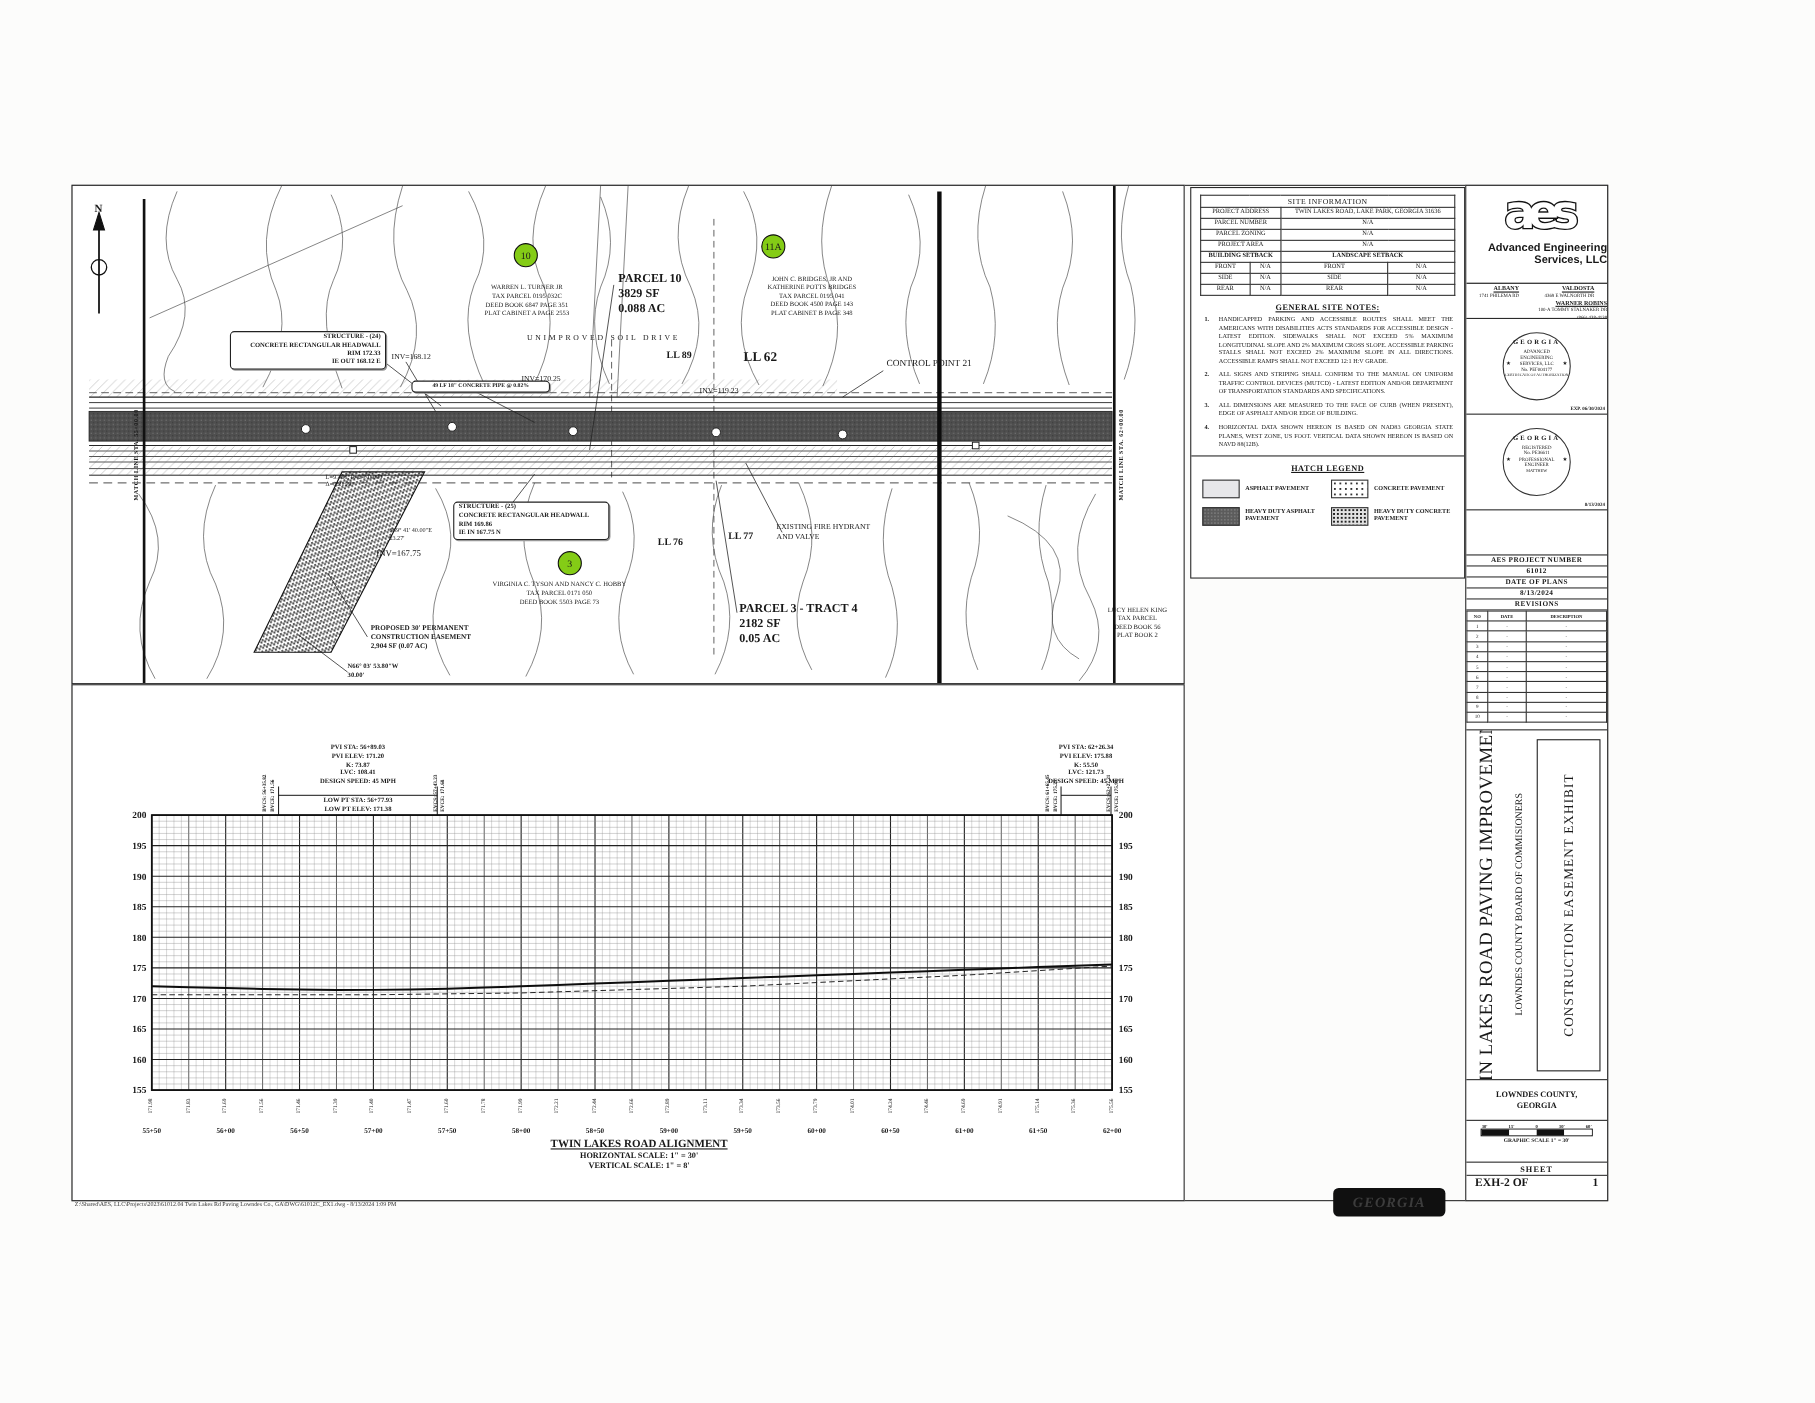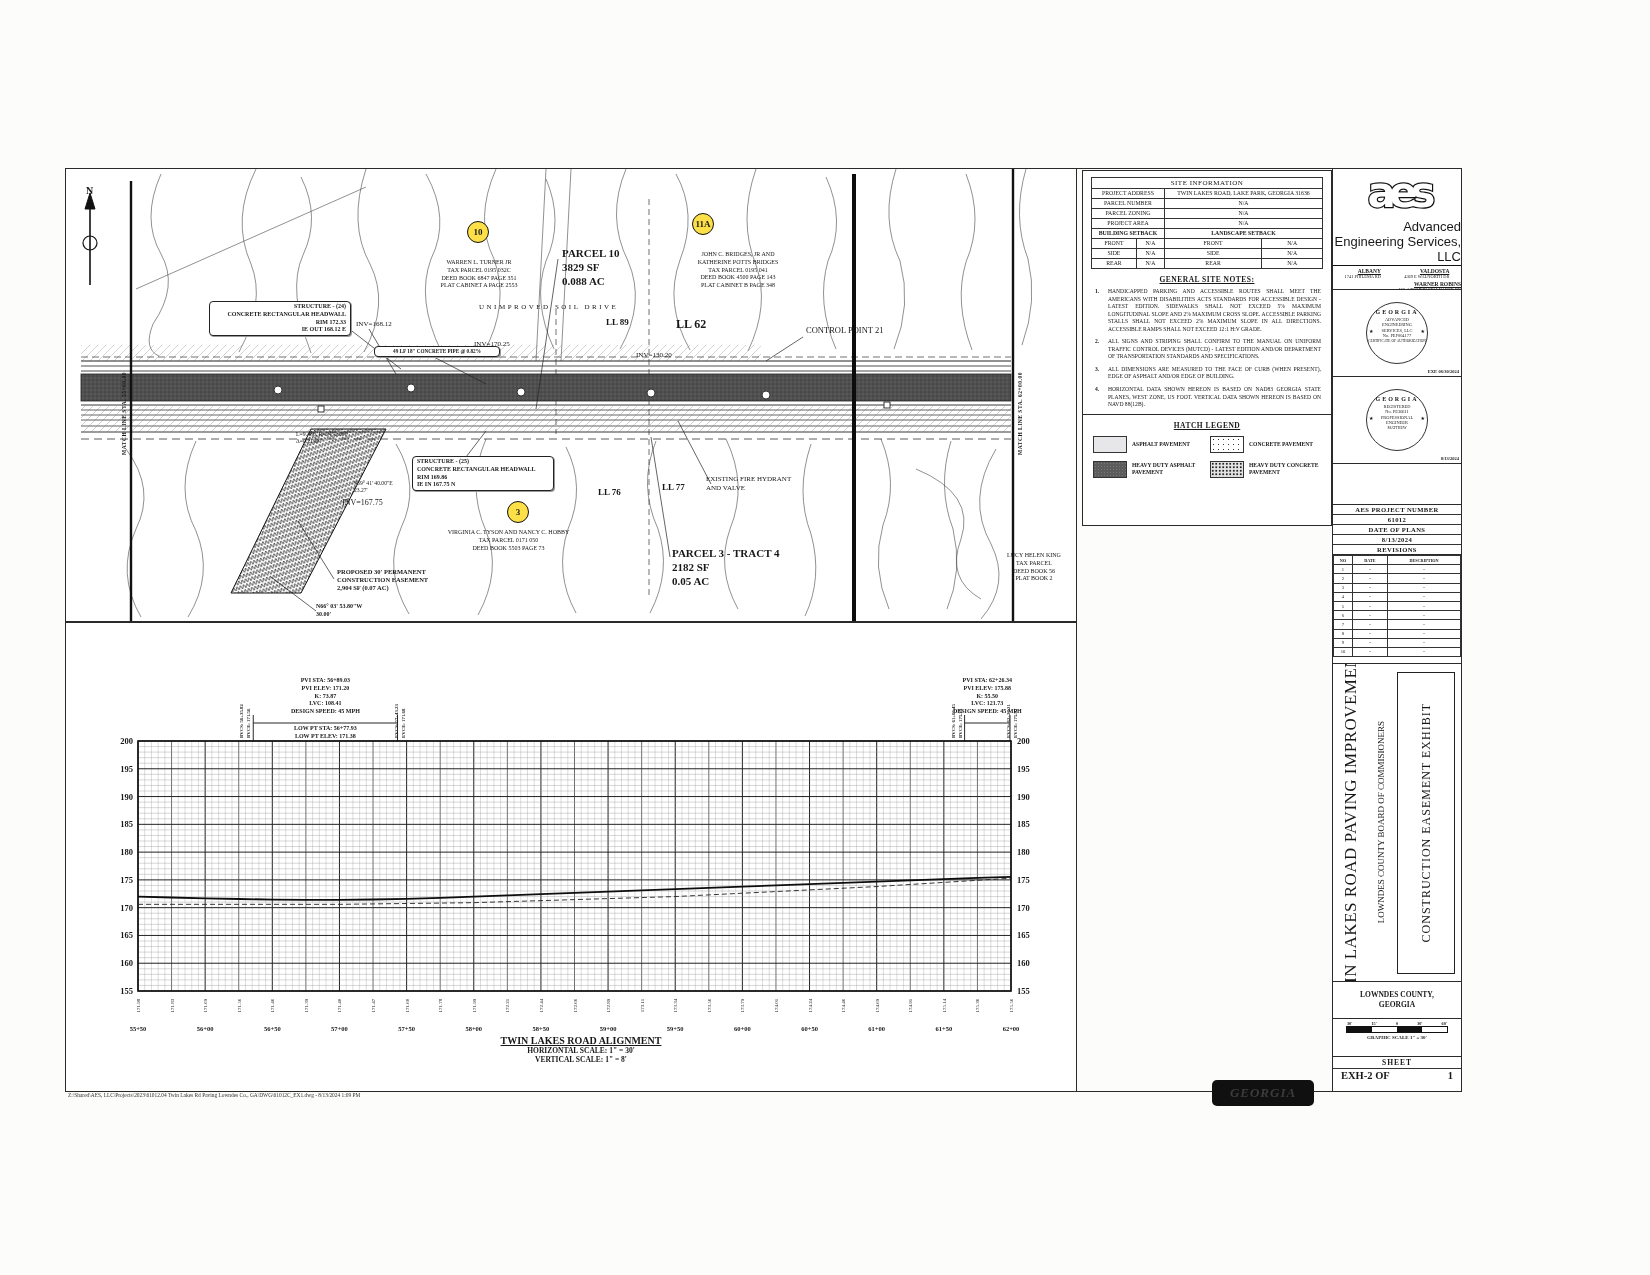--- a/index.html
+++ b/index.html
@@ -18,7 +18,7 @@
   .parcel-big{font-size:11px;font-weight:bold;line-height:1.25}
   .callout{position:absolute;border:1px solid #222;border-radius:4px;background:#fff;padding:1px 4px;font-size:6px;font-weight:bold;line-height:1.3;box-shadow:1px 1px 0 #999}
   .callout.right{text-align:right}
-  .bubble{position:absolute;width:20px;height:20px;border:1.6px solid #111;border-radius:50%;background:#fde047;display:flex;align-items:center;justify-content:center;font-size:9px;font-weight:bold}
+  .bubble{position:absolute;width:20px;height:20px;border:1.6px solid #111;border-radius:50%;background:#84cc16;display:flex;align-items:center;justify-content:center;font-size:9px;font-weight:normal}
   .rot90{position:absolute;transform-origin:0 0;transform:rotate(-90deg);white-space:nowrap}
   .mline{font-size:5.5px;font-weight:bold;letter-spacing:.5px}
   .spread{letter-spacing:2.5px}

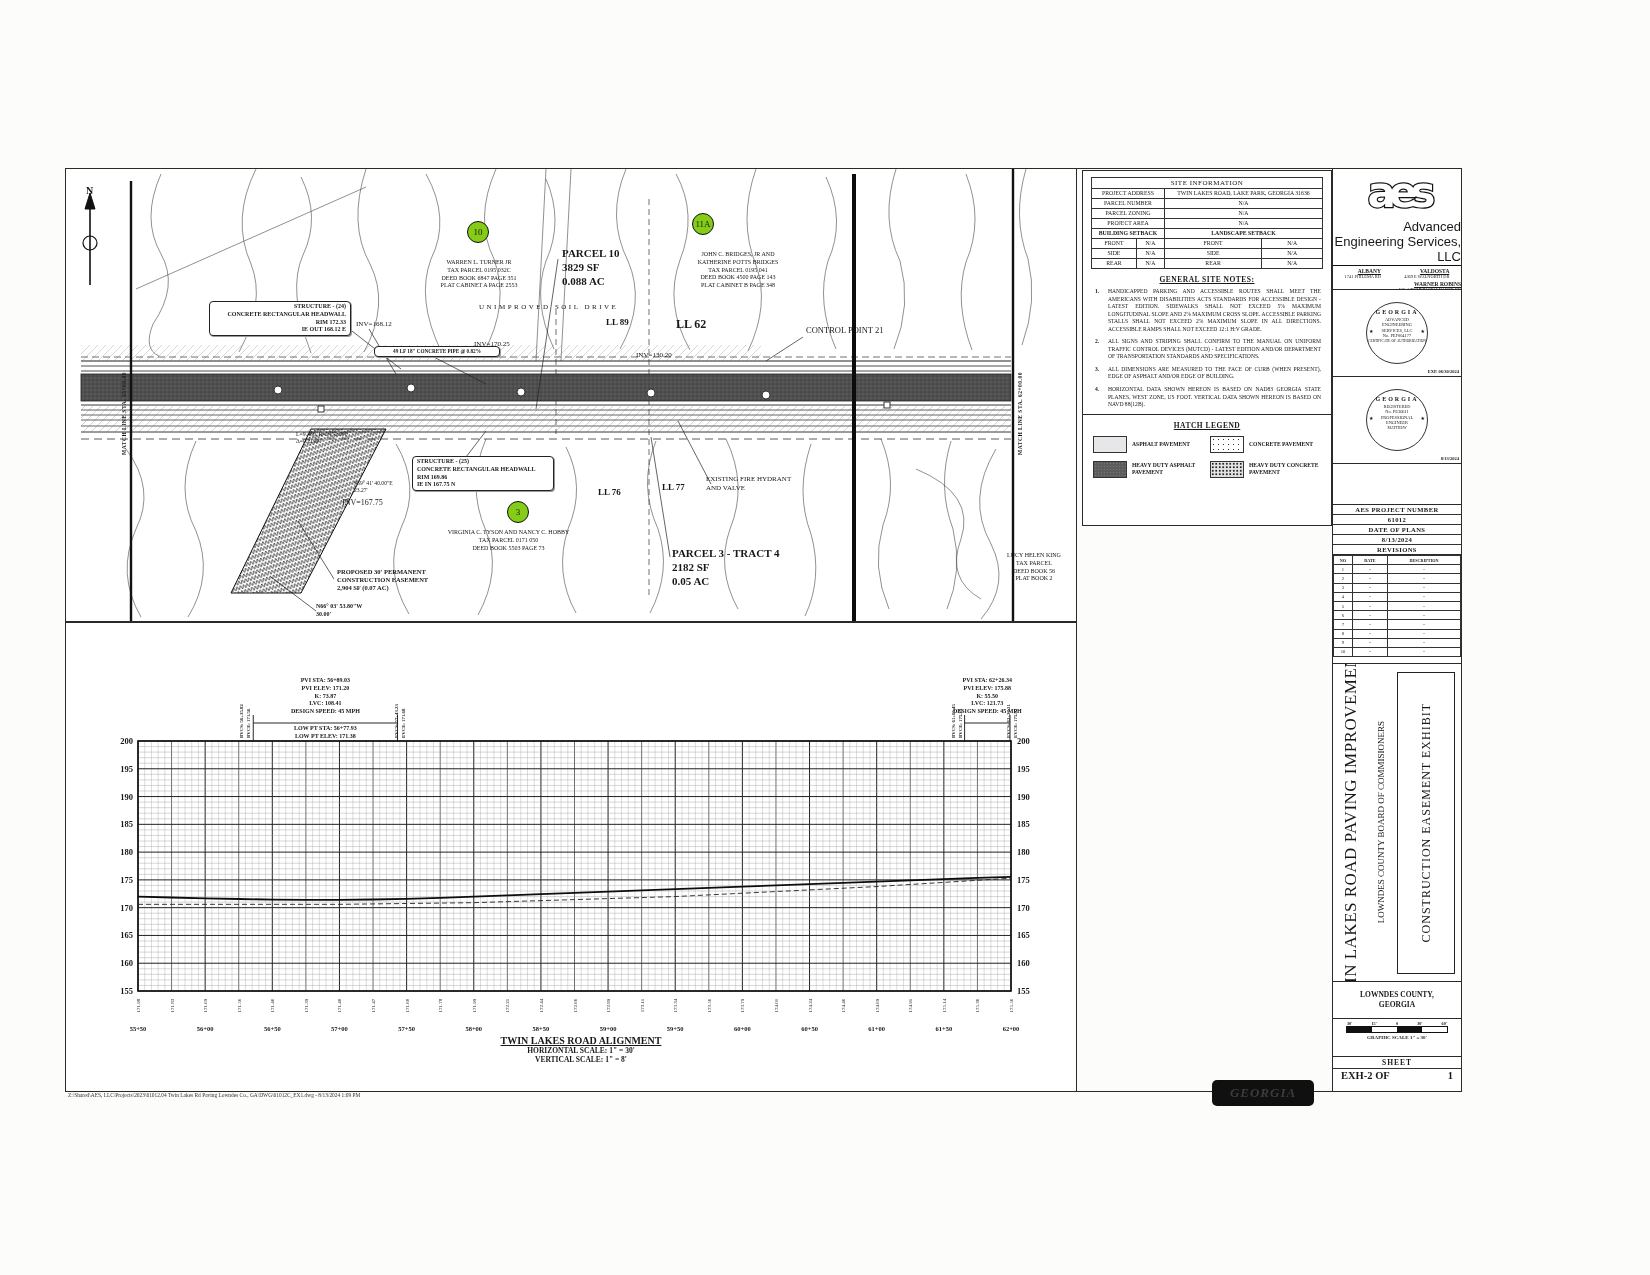--- a/index.html
+++ b/index.html
@@ -42,7 +42,7 @@
   
   .tc-sec{border-bottom:1.2px solid #2a2a2a;position:relative;overflow:hidden}
   #firm-box{height:120px;text-align:right}
-  .firm-name{font-size:13px;font-weight:normal;border-bottom:1px solid #111;display:inline-block;padding-bottom:1px;font-family:"Liberation Sans",sans-serif}
+  .firm-name{font-size:10px;font-weight:bold;border-bottom:1px solid #111;display:inline-block;padding-bottom:15px;font-family:"Liberation Sans",sans-serif}
   .offices{display:flex;justify-content:space-around;margin-top:2px}
   .office .city{font-size:5.5px;font-weight:bold;text-decoration:underline}
   .office .addr{font-size:4.4px}

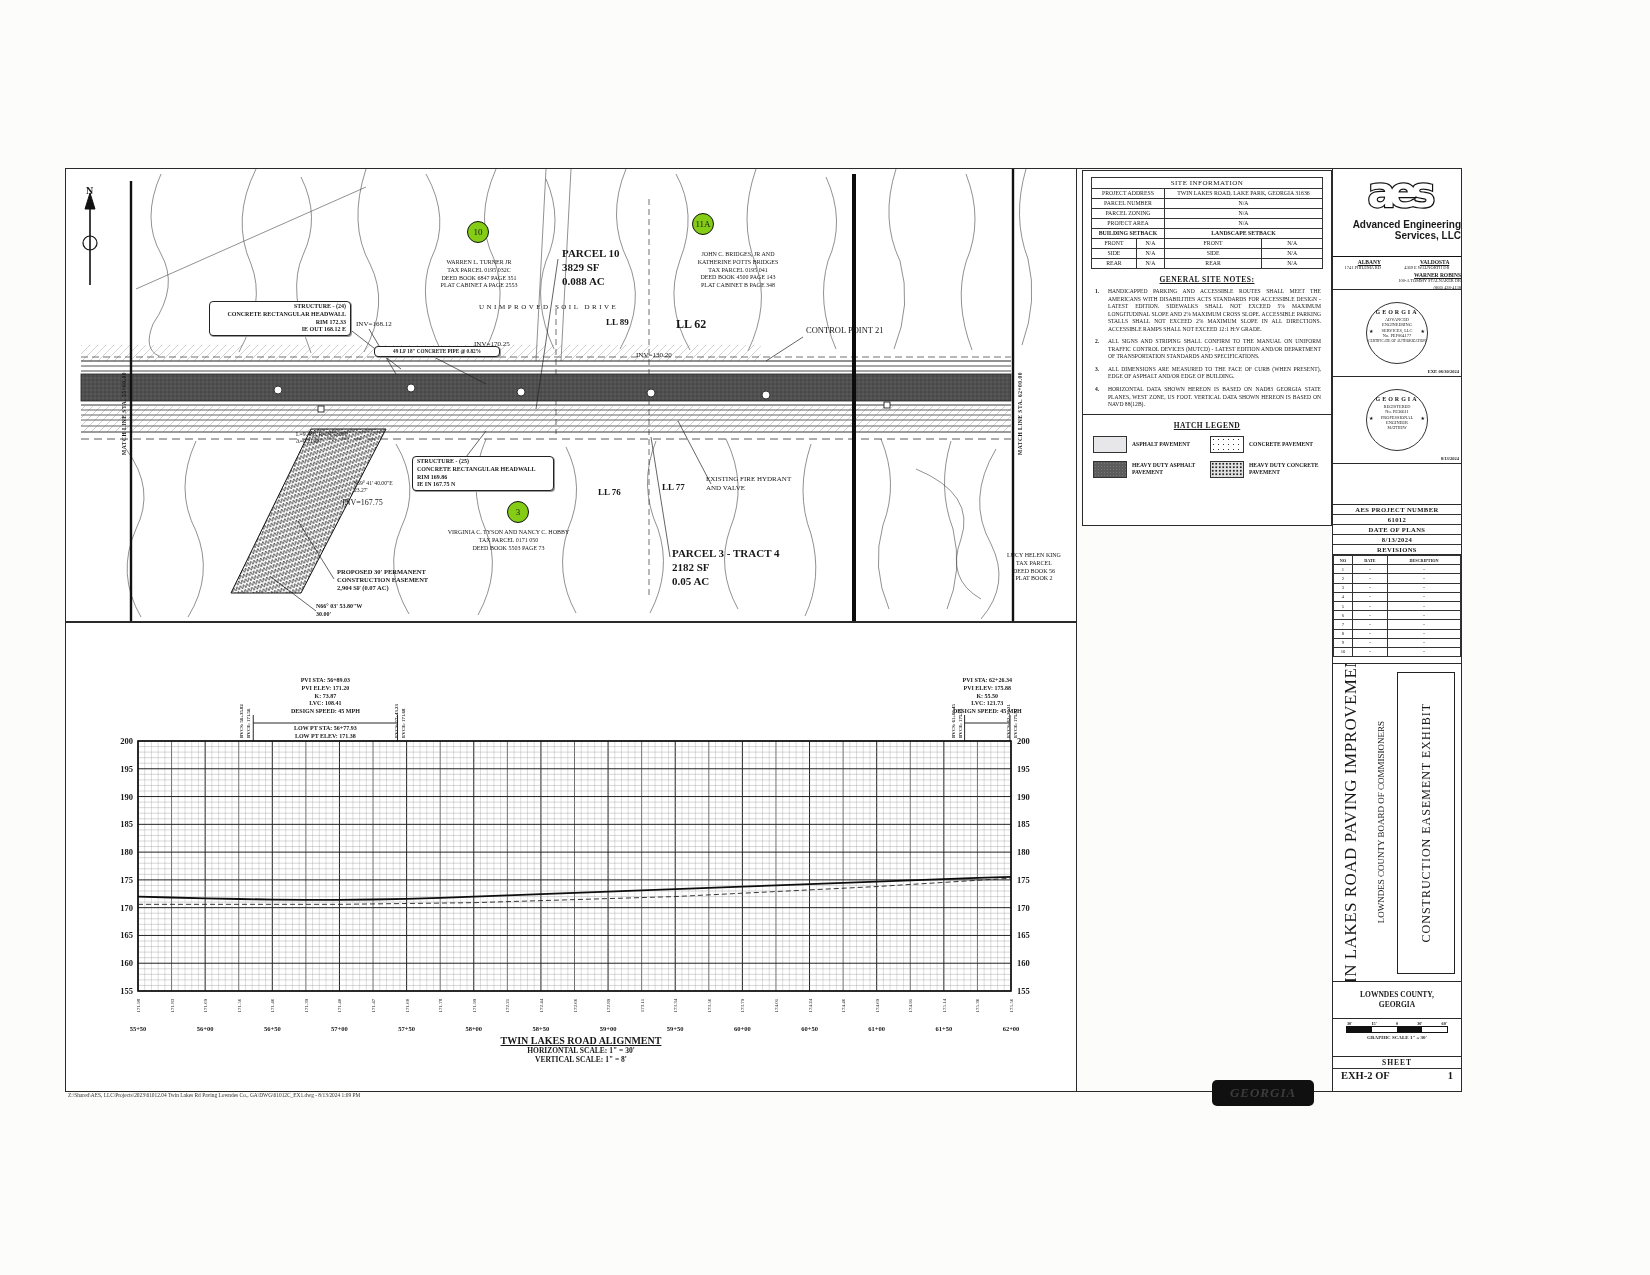--- a/index.html
+++ b/index.html
@@ -242,7 +242,7 @@
   <div class="callout" style="left:308px;top:177px;width:116px;font-size:5.2px;text-align:center"><span>49 LF 18" CONCRETE PIPE @ 0.82%</span></div>
   <div class="lbl" style="left:290px;top:151px">INV=168.12</div>
   <div class="lbl" style="left:408px;top:171px">INV=170.25</div>
-  <div class="lbl" style="left:570px;top:182px">INV=130.20</div>
+  <div class="lbl" style="left:570px;top:182px">INV=119.23</div>
 
   <div class="callout" style="left:346px;top:287px;width:132px">
       <div>STRUCTURE - (25)</div>

